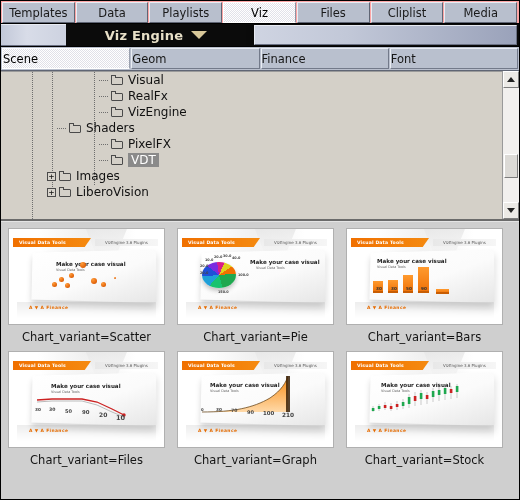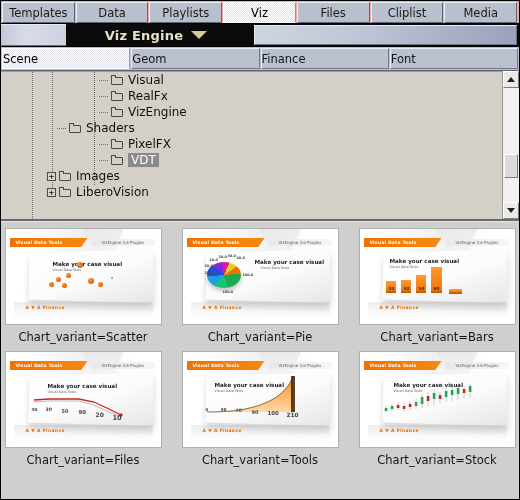--- a/index.html
+++ b/index.html
@@ -94,7 +94,7 @@
   
   .grid{flex:1 1 auto;background:#cfcfcf;padding:6px 8px 0 8px;box-sizing:border-box;
         display:flex;flex-direction:column;gap:0px;overflow:hidden;border-top:1px solid #e4e4e4;}
-  .grow{display:flex;gap:22px;justify-content:center;}
+  .grow{display:flex;gap:14px;justify-content:flex-start;}
   .cell{width:155px;display:flex;flex-direction:column;align-items:center;}
   .thumb{width:155px;height:95px;background:#fff;border:1px solid #b0b0b0;
          position:relative;overflow:hidden;cursor:pointer;}

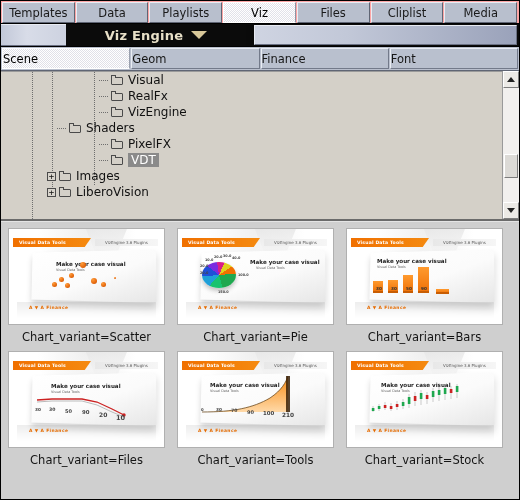--- a/index.html
+++ b/index.html
@@ -424,7 +424,7 @@
           <div class="t-foot">A ▼ A Finance</div>
           <div class="t-floor"></div>
         </div>
-        <div class="cap">Chart_variant=Tools</div>
+        <div class="cap">Chart_variant=Graph</div>
       </div>
 
       <div class="cell">

